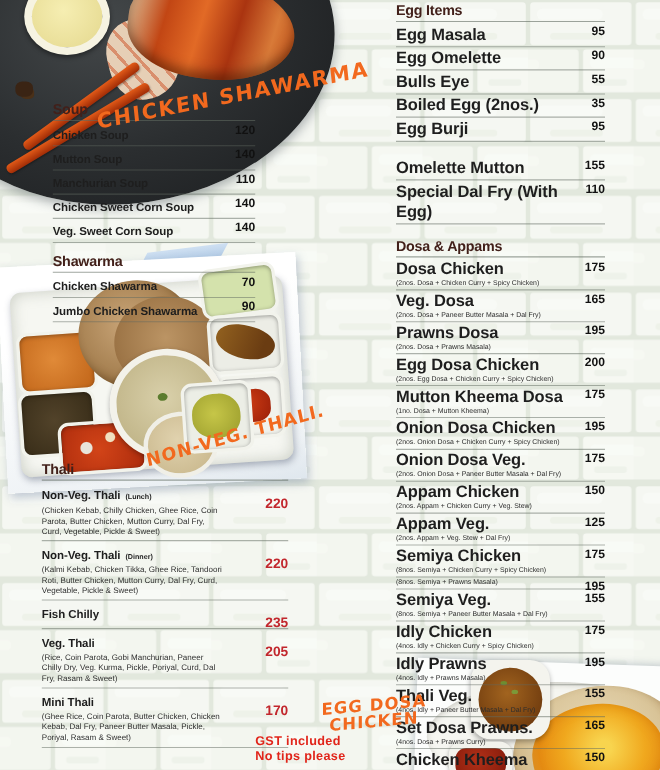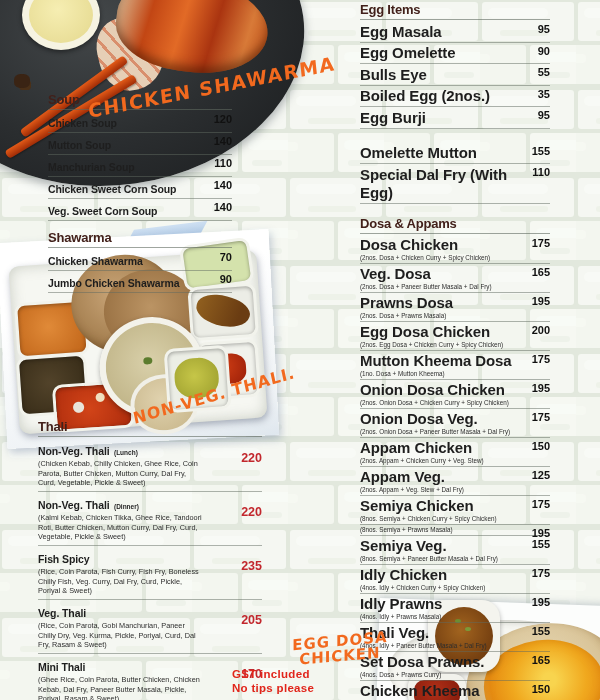--- a/index.html
+++ b/index.html
@@ -268,7 +268,7 @@
           <span class="m-price">220</span>
         </div>
         <div class="m-row">
-          <div class="m-line1"><span class="m-name">Fish Spicy</span></div>
+          <div class="m-line1"><span class="m-name">Fish Chilly</span></div>
           <div class="m-desc">(Rice, Coin Parota, Fish Curry, Fish Fry, Boneless Chilly Fish, Veg. Curry, Dal Fry, Curd, Pickle, Poriyal &amp; Sweet)</div>
           <span class="m-price">235</span>
         </div>

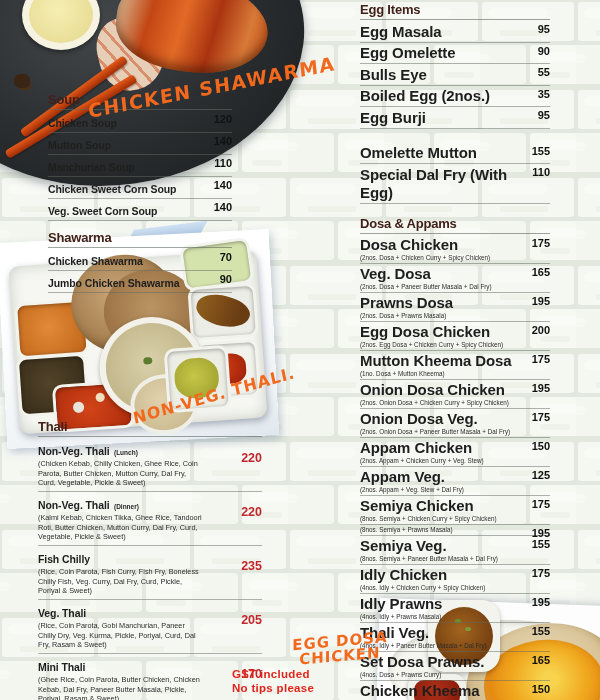--- a/index.html
+++ b/index.html
@@ -269,7 +269,6 @@
         </div>
         <div class="m-row">
           <div class="m-line1"><span class="m-name">Fish Chilly</span></div>
-          <div class="m-desc">(Rice, Coin Parota, Fish Curry, Fish Fry, Boneless Chilly Fish, Veg. Curry, Dal Fry, Curd, Pickle, Poriyal &amp; Sweet)</div>
           <span class="m-price">235</span>
         </div>
         <div class="m-row">

